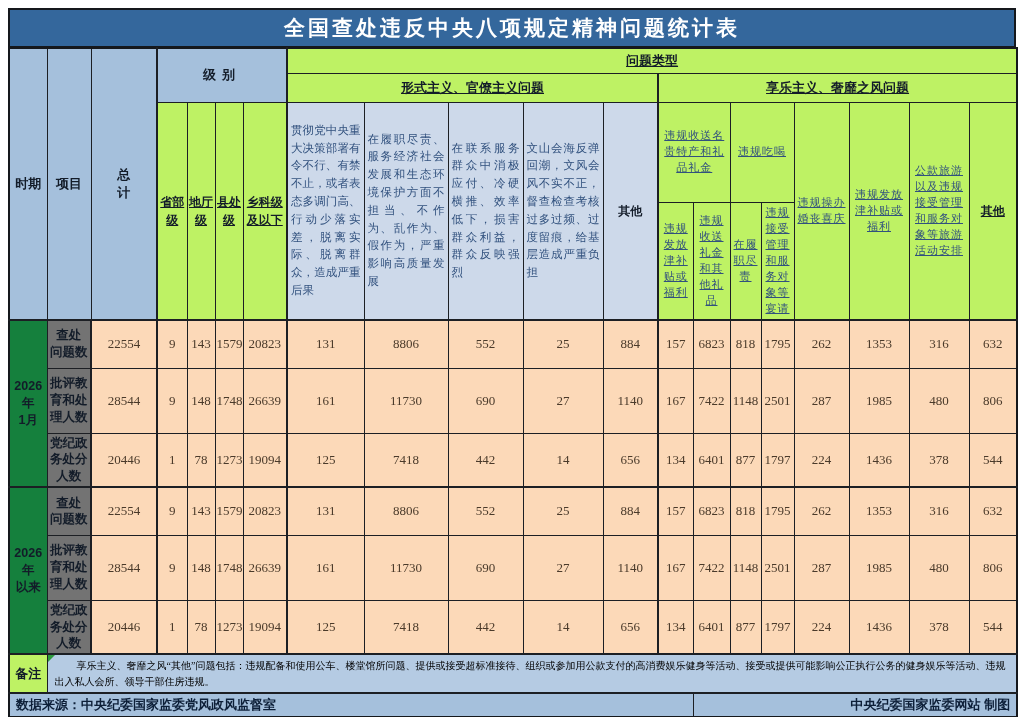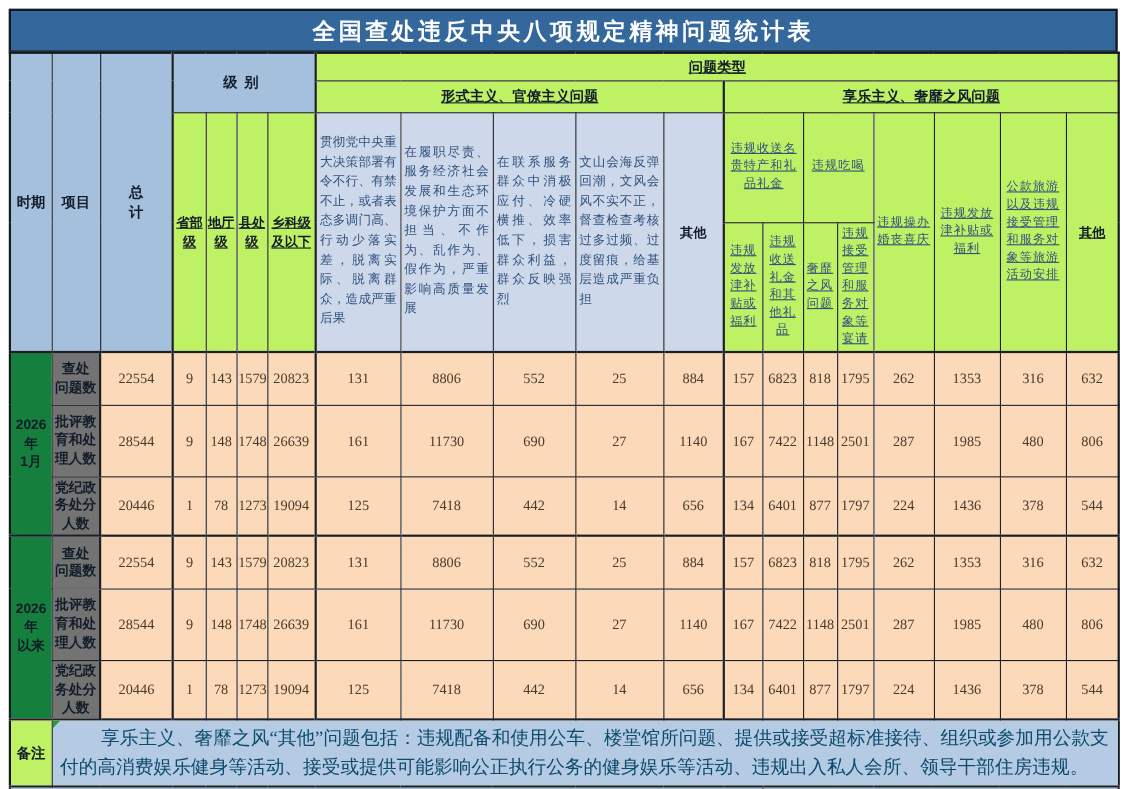--- a/index.html
+++ b/index.html
@@ -117,7 +117,7 @@
       <tr class="hr4">
         <td class="light subv vl">违规发放津补贴或福利</td>
         <td class="light subv">违规收送礼金和其他礼品</td>
-        <td class="light subv">奢靡之风问题</td>
+        <td class="light subv">在履职尽责</td>
         <td class="light subv">违规接受管理和服务对象等宴请</td>
       </tr>
     </thead>

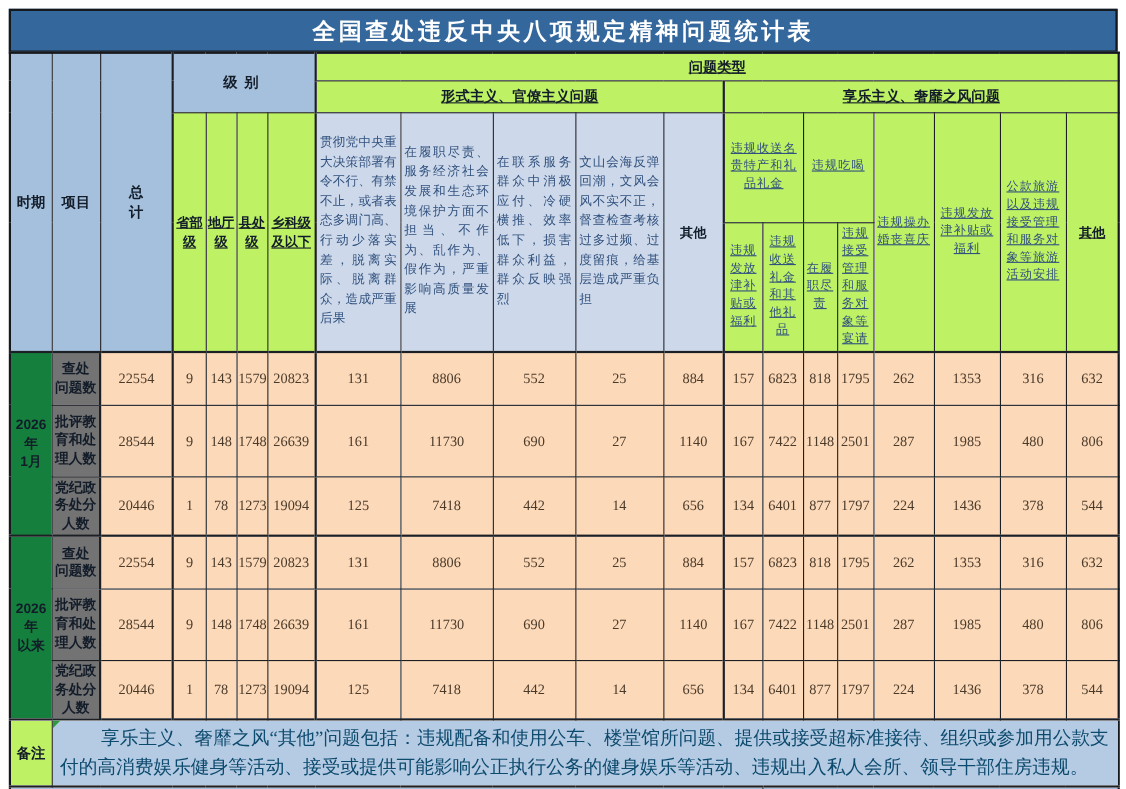--- a/index.html
+++ b/index.html
@@ -44,7 +44,7 @@
   
   .remark-label{font-weight:bold;font-size:13px;color:#131c29;background:#bef264;}
   .remark-text{position:relative;text-align:left;vertical-align:middle;
-    font-family:"Liberation Serif","DejaVu Serif",serif;font-size:17px;color:#0c4a6e;
+    font-family:"Liberation Serif","DejaVu Serif",serif;font-size:10px;color:#000000;
     line-height:1.55;padding:3px 8px 3px 7px;text-indent:2.2em;}
   .remark-text .corner{position:absolute;left:0;top:0;width:0;height:0;text-indent:0;
     border-top:7px solid #2e9a3e;border-right:7px solid transparent;}

